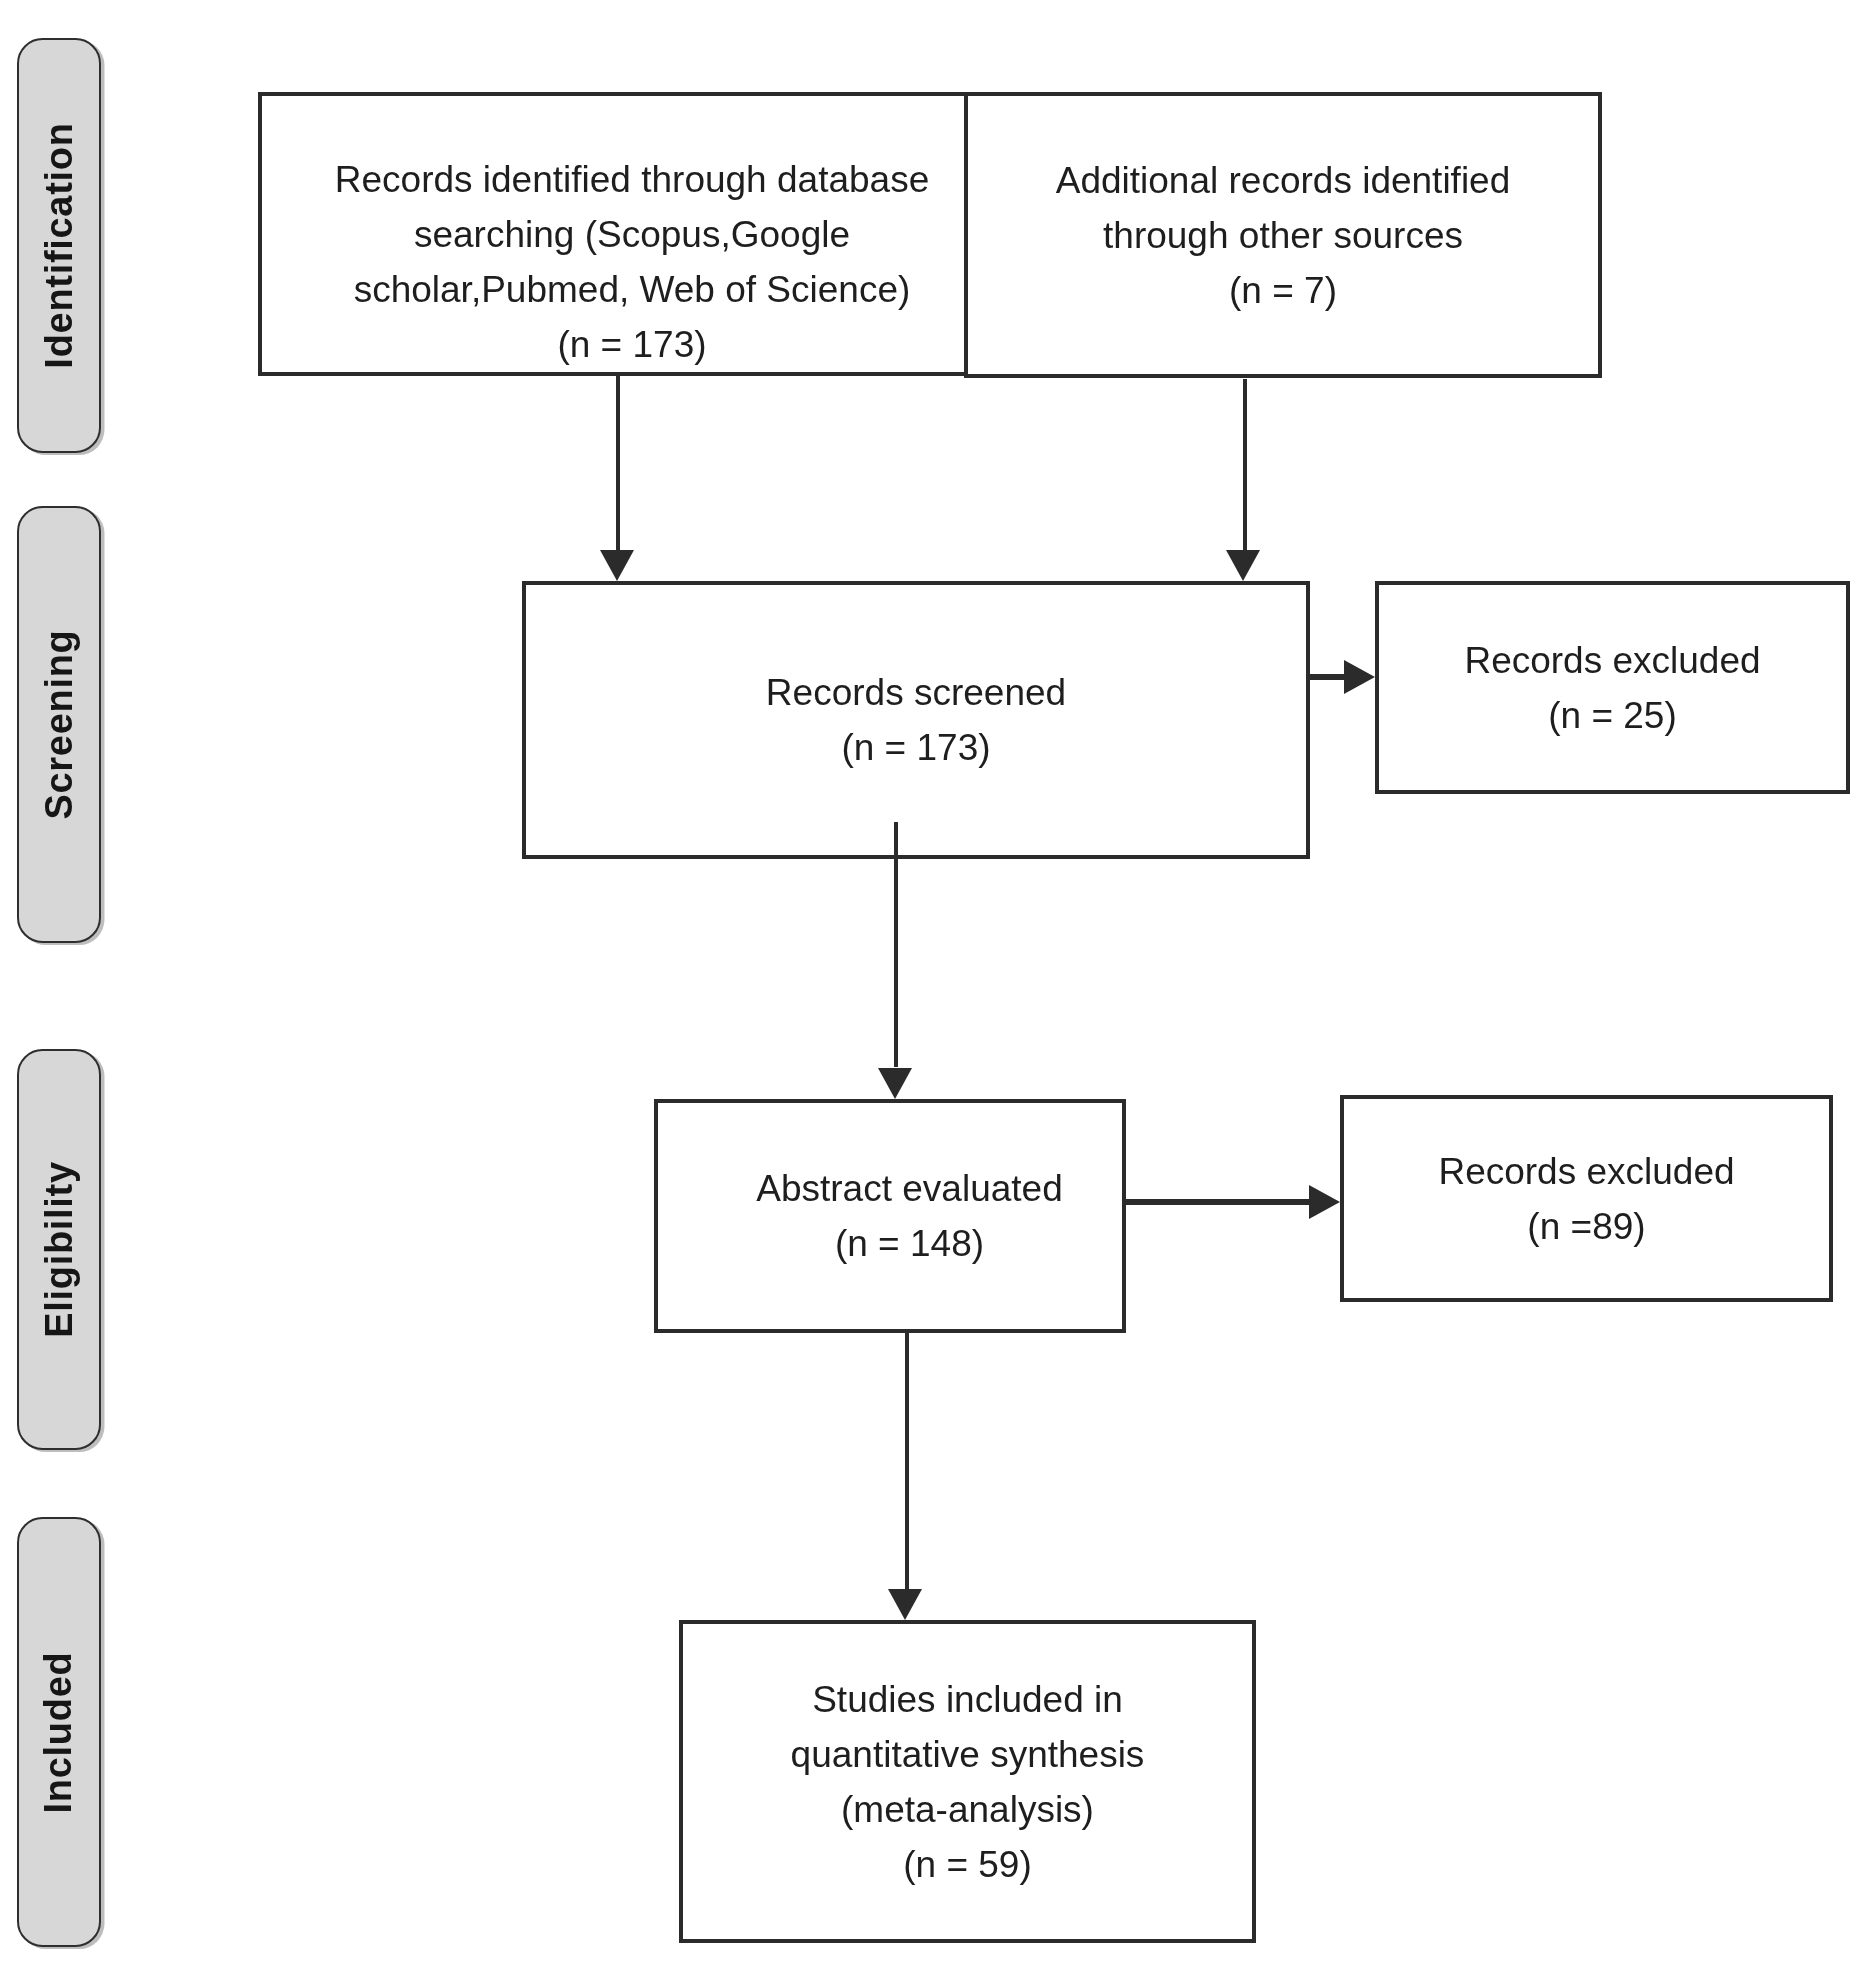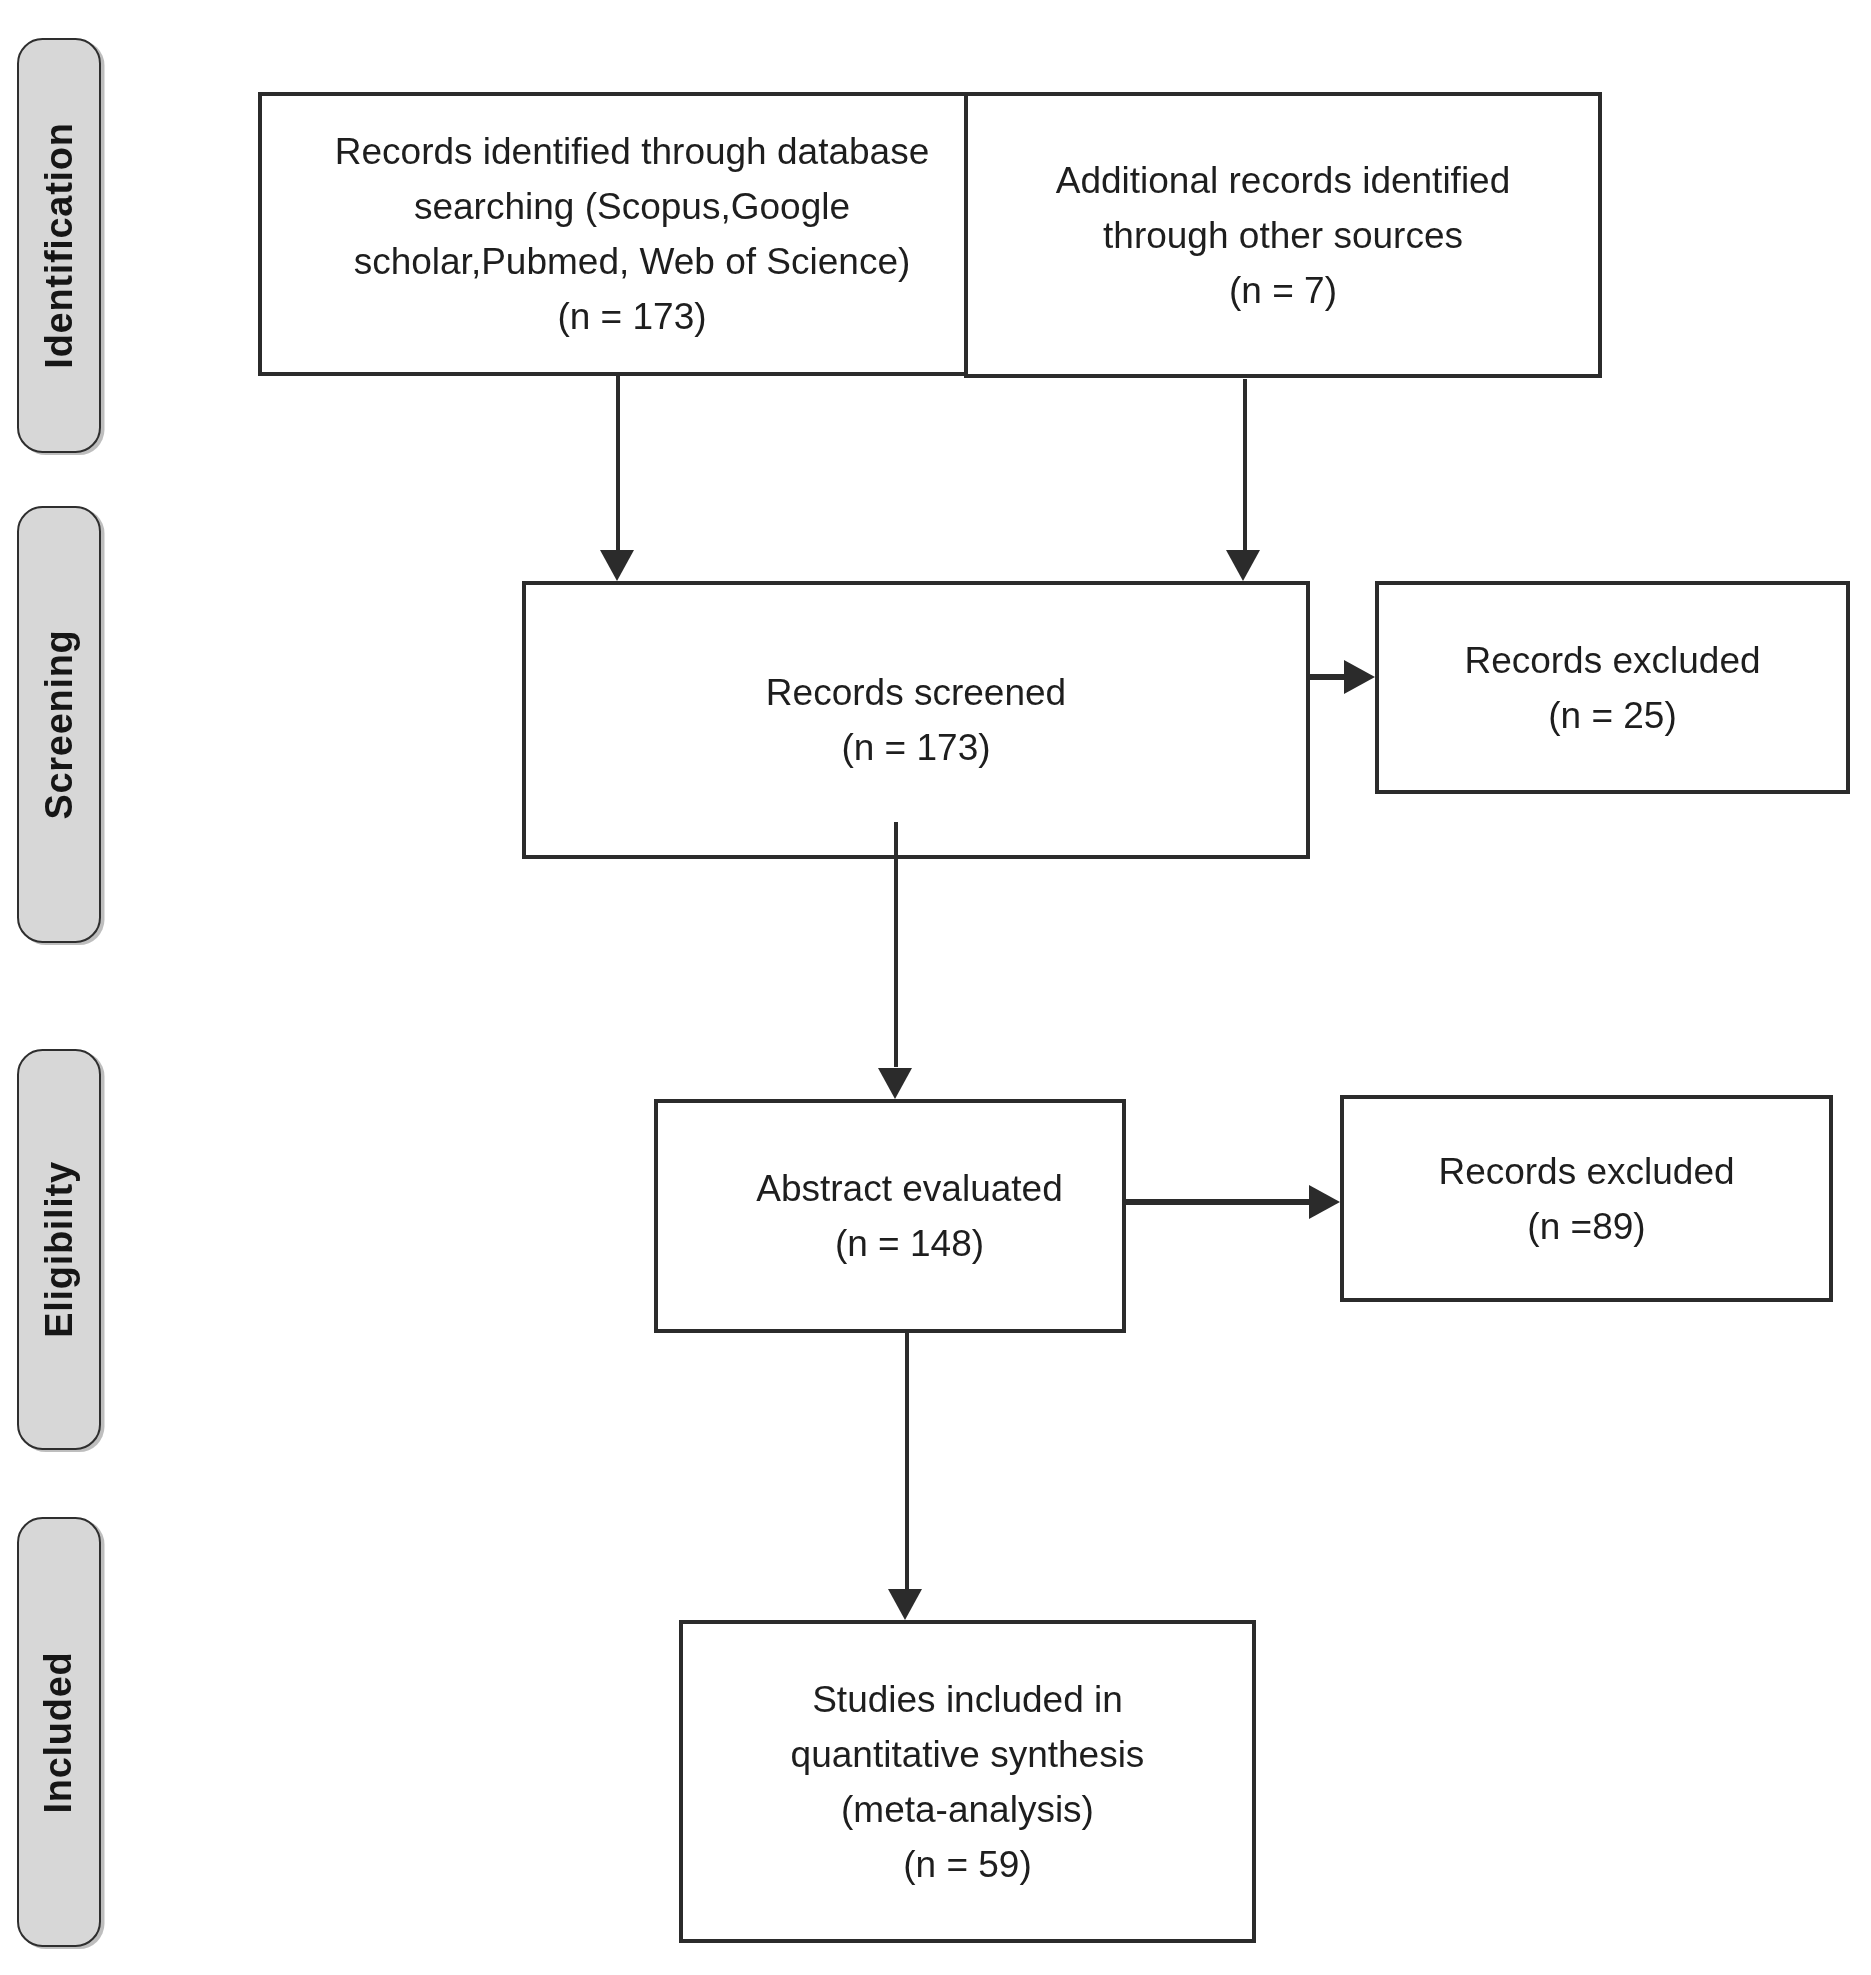--- a/index.html
+++ b/index.html
@@ -61,7 +61,7 @@
     color: #1e1e1e;
     padding: 0 14px;
   }
-  .box-identified  { left: 258px;  top: 92px;  width: 748px;  height: 284px; }
+  .box-identified  { left: 258px;  top: 92px;  width: 748px;  height: 284px; align-items: flex-end; }
   .box-additional  { left: 964px; top: 92px;  width: 638px;  height: 286px; }
   .box-screened    { left: 522px;  top: 581px;  width: 788px; height: 278px; }
   .box-excluded1   { left: 1375px; top: 581px;  width: 475px;  height: 213px; }

